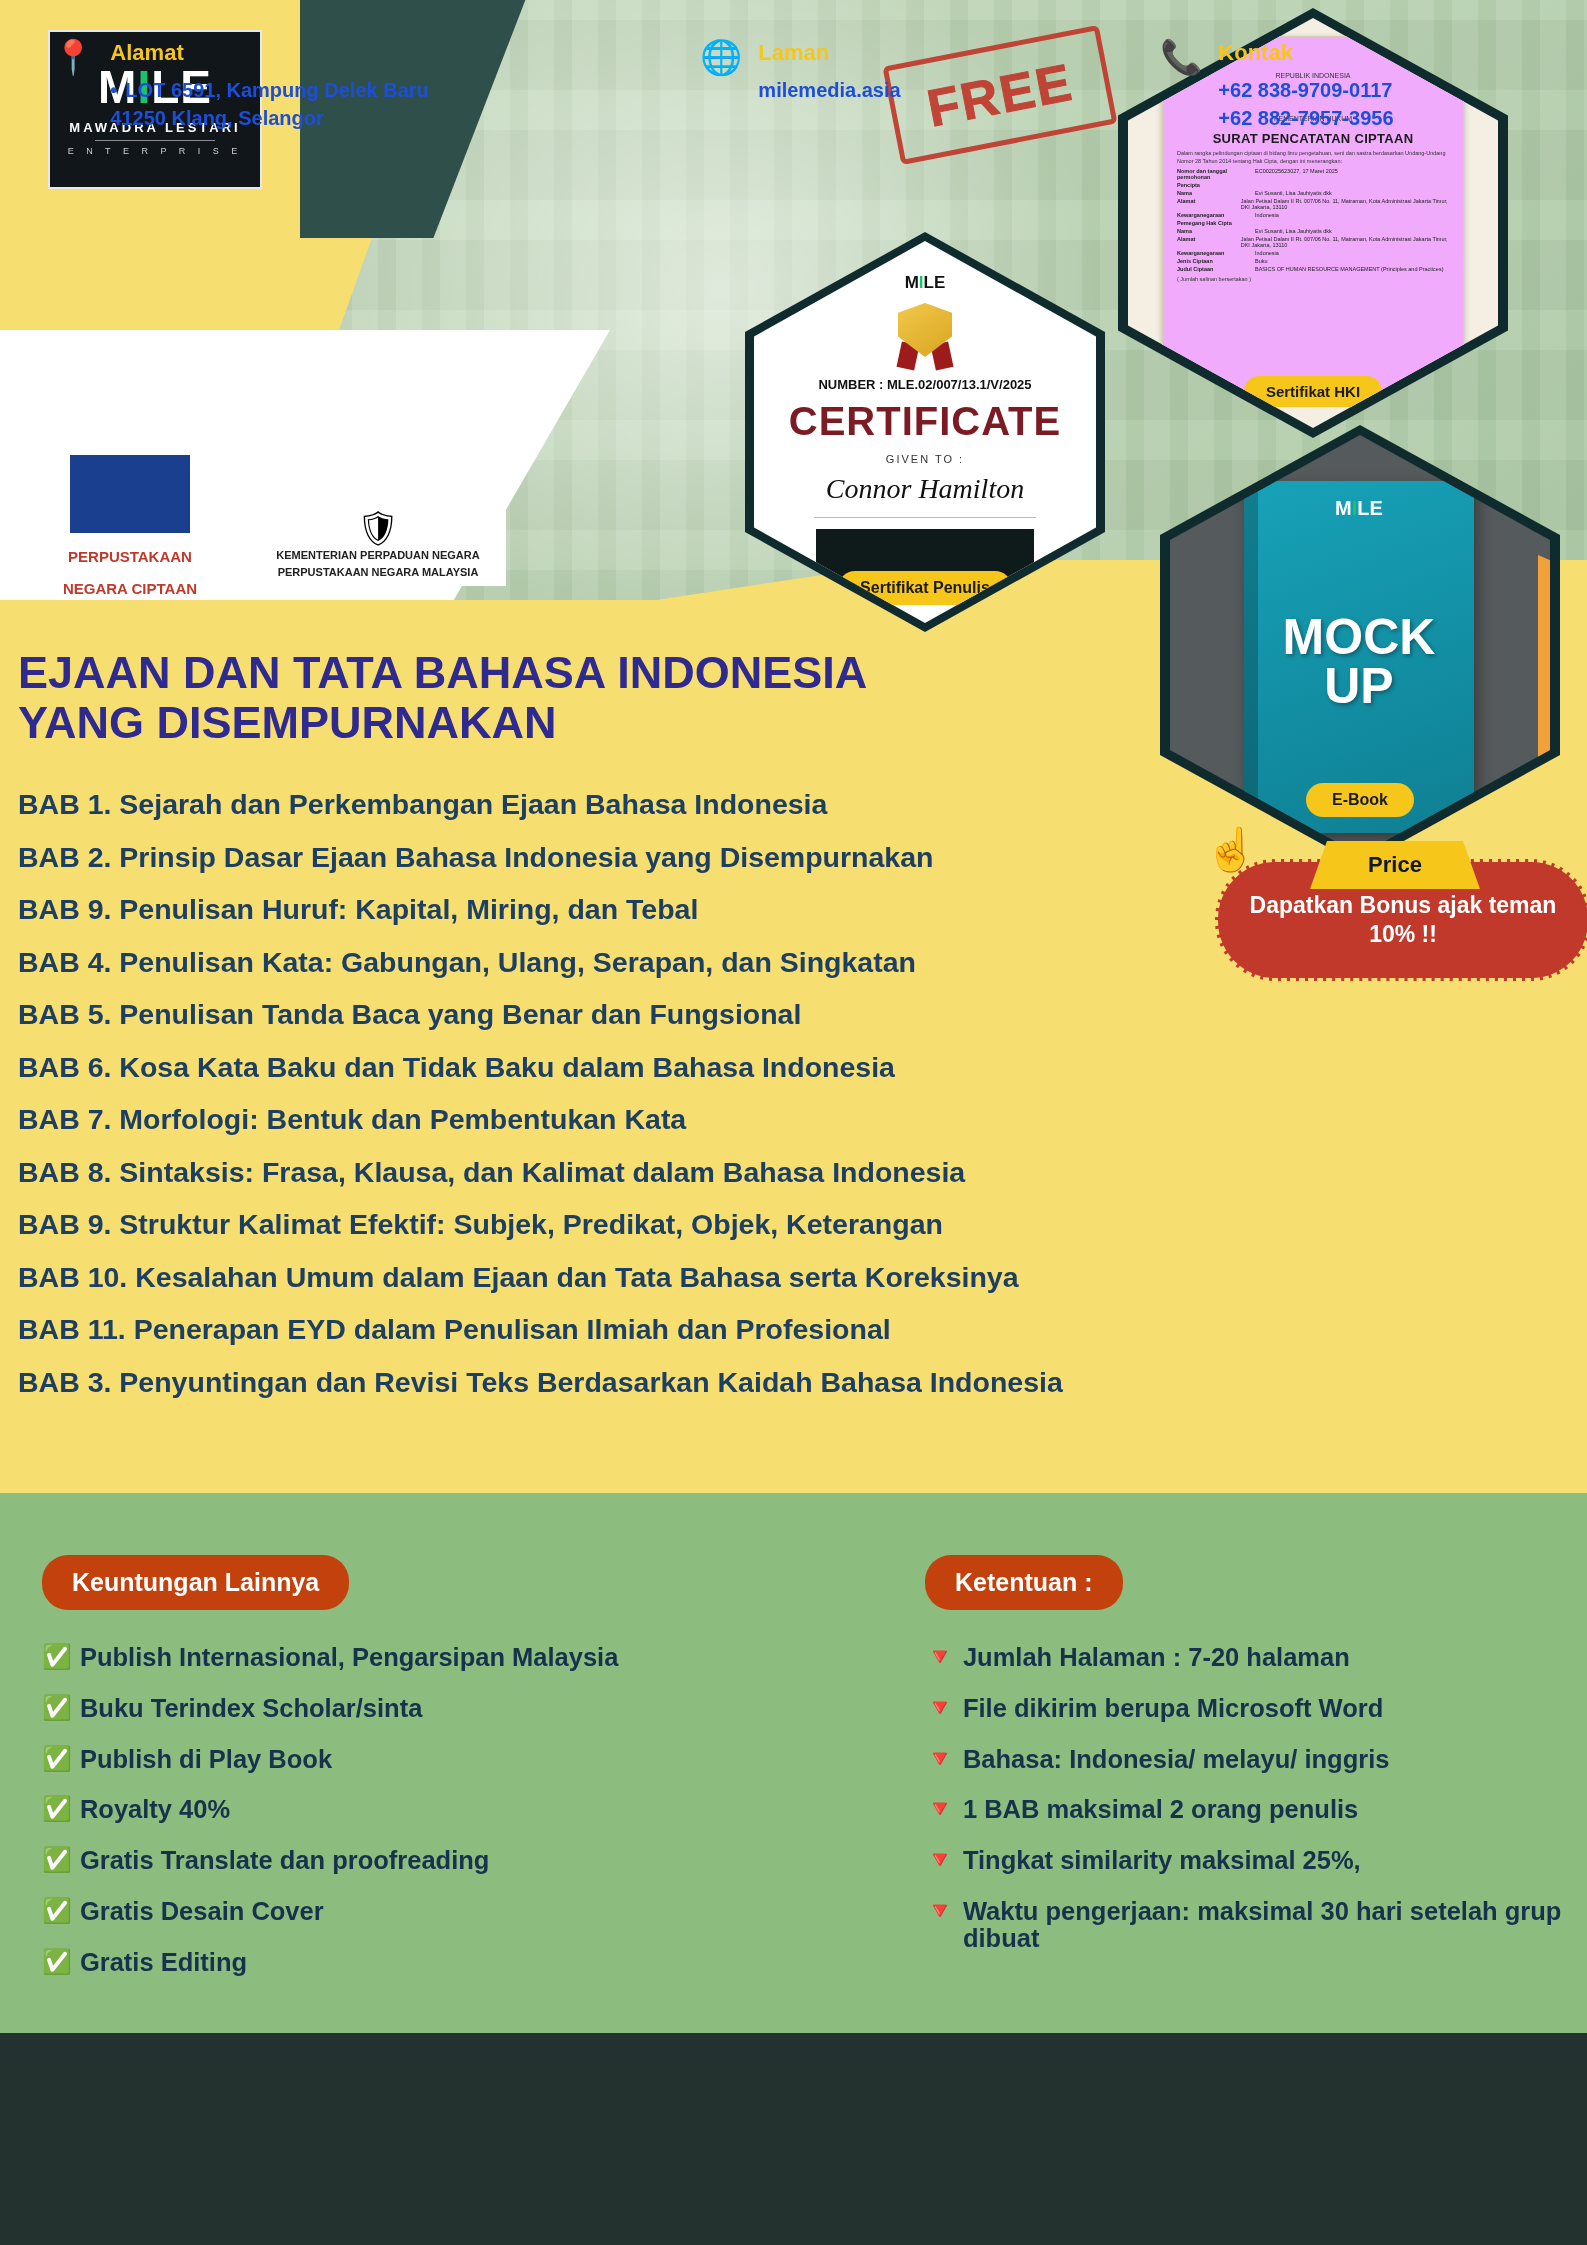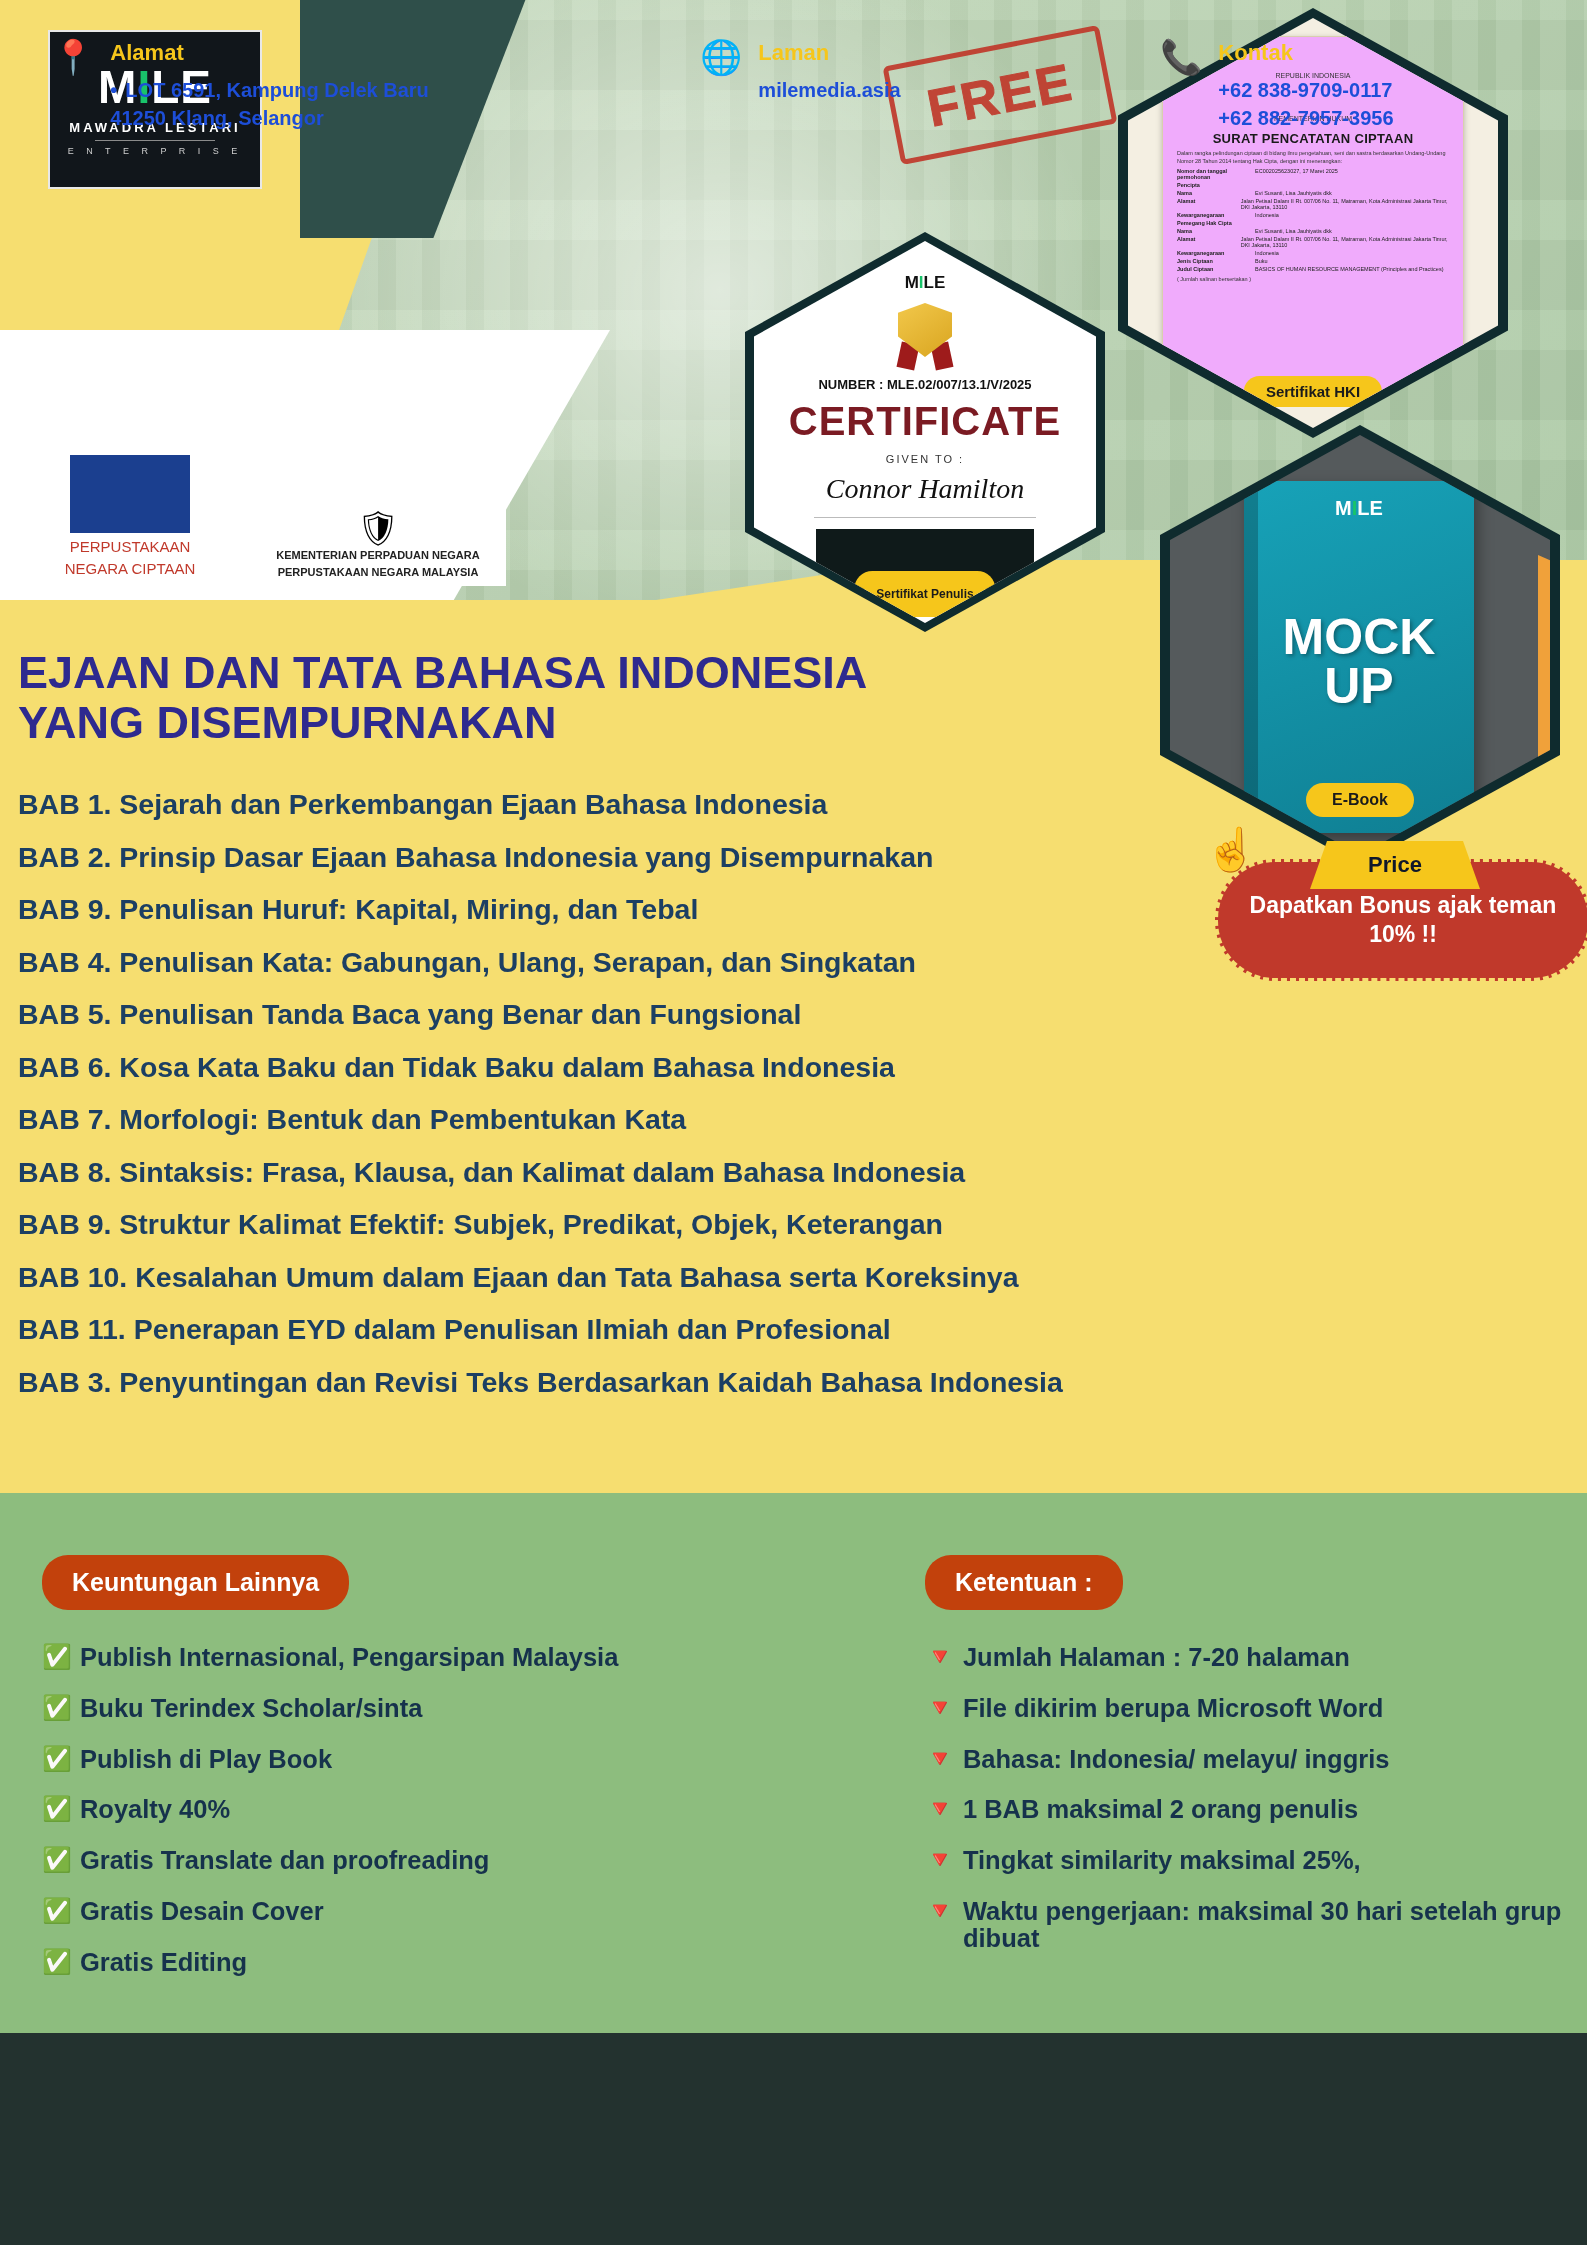--- a/index.html
+++ b/index.html
@@ -58,7 +58,7 @@
   .pnm{position:absolute;left:50px;top:455px;width:160px;text-align:center;}
   .pnm .bars{height:78px;display:flex;align-items:flex-end;justify-content:center;gap:4px;}
   .pnm .bars i{display:block;width:120px;background:#1b3f8f;}
-  .pnm-txt{color:#c0392b;font-size:15px;font-weight:normal;line-height:1.15;margin-top:5px;}
+  .pnm-txt{color:#c0392b;font-size:15px;font-weight:bold;line-height:1.15;margin-top:15px;}
   .kpn{position:absolute;left:250px;top:505px;width:240px;background:#fff;padding:6px 8px;text-align:center;}
   .kpn .crest{font-size:34px;line-height:1;}
   .kpn .t{font-size:11px;font-weight:bold;color:#222;line-height:1.3;margin-top:3px;}

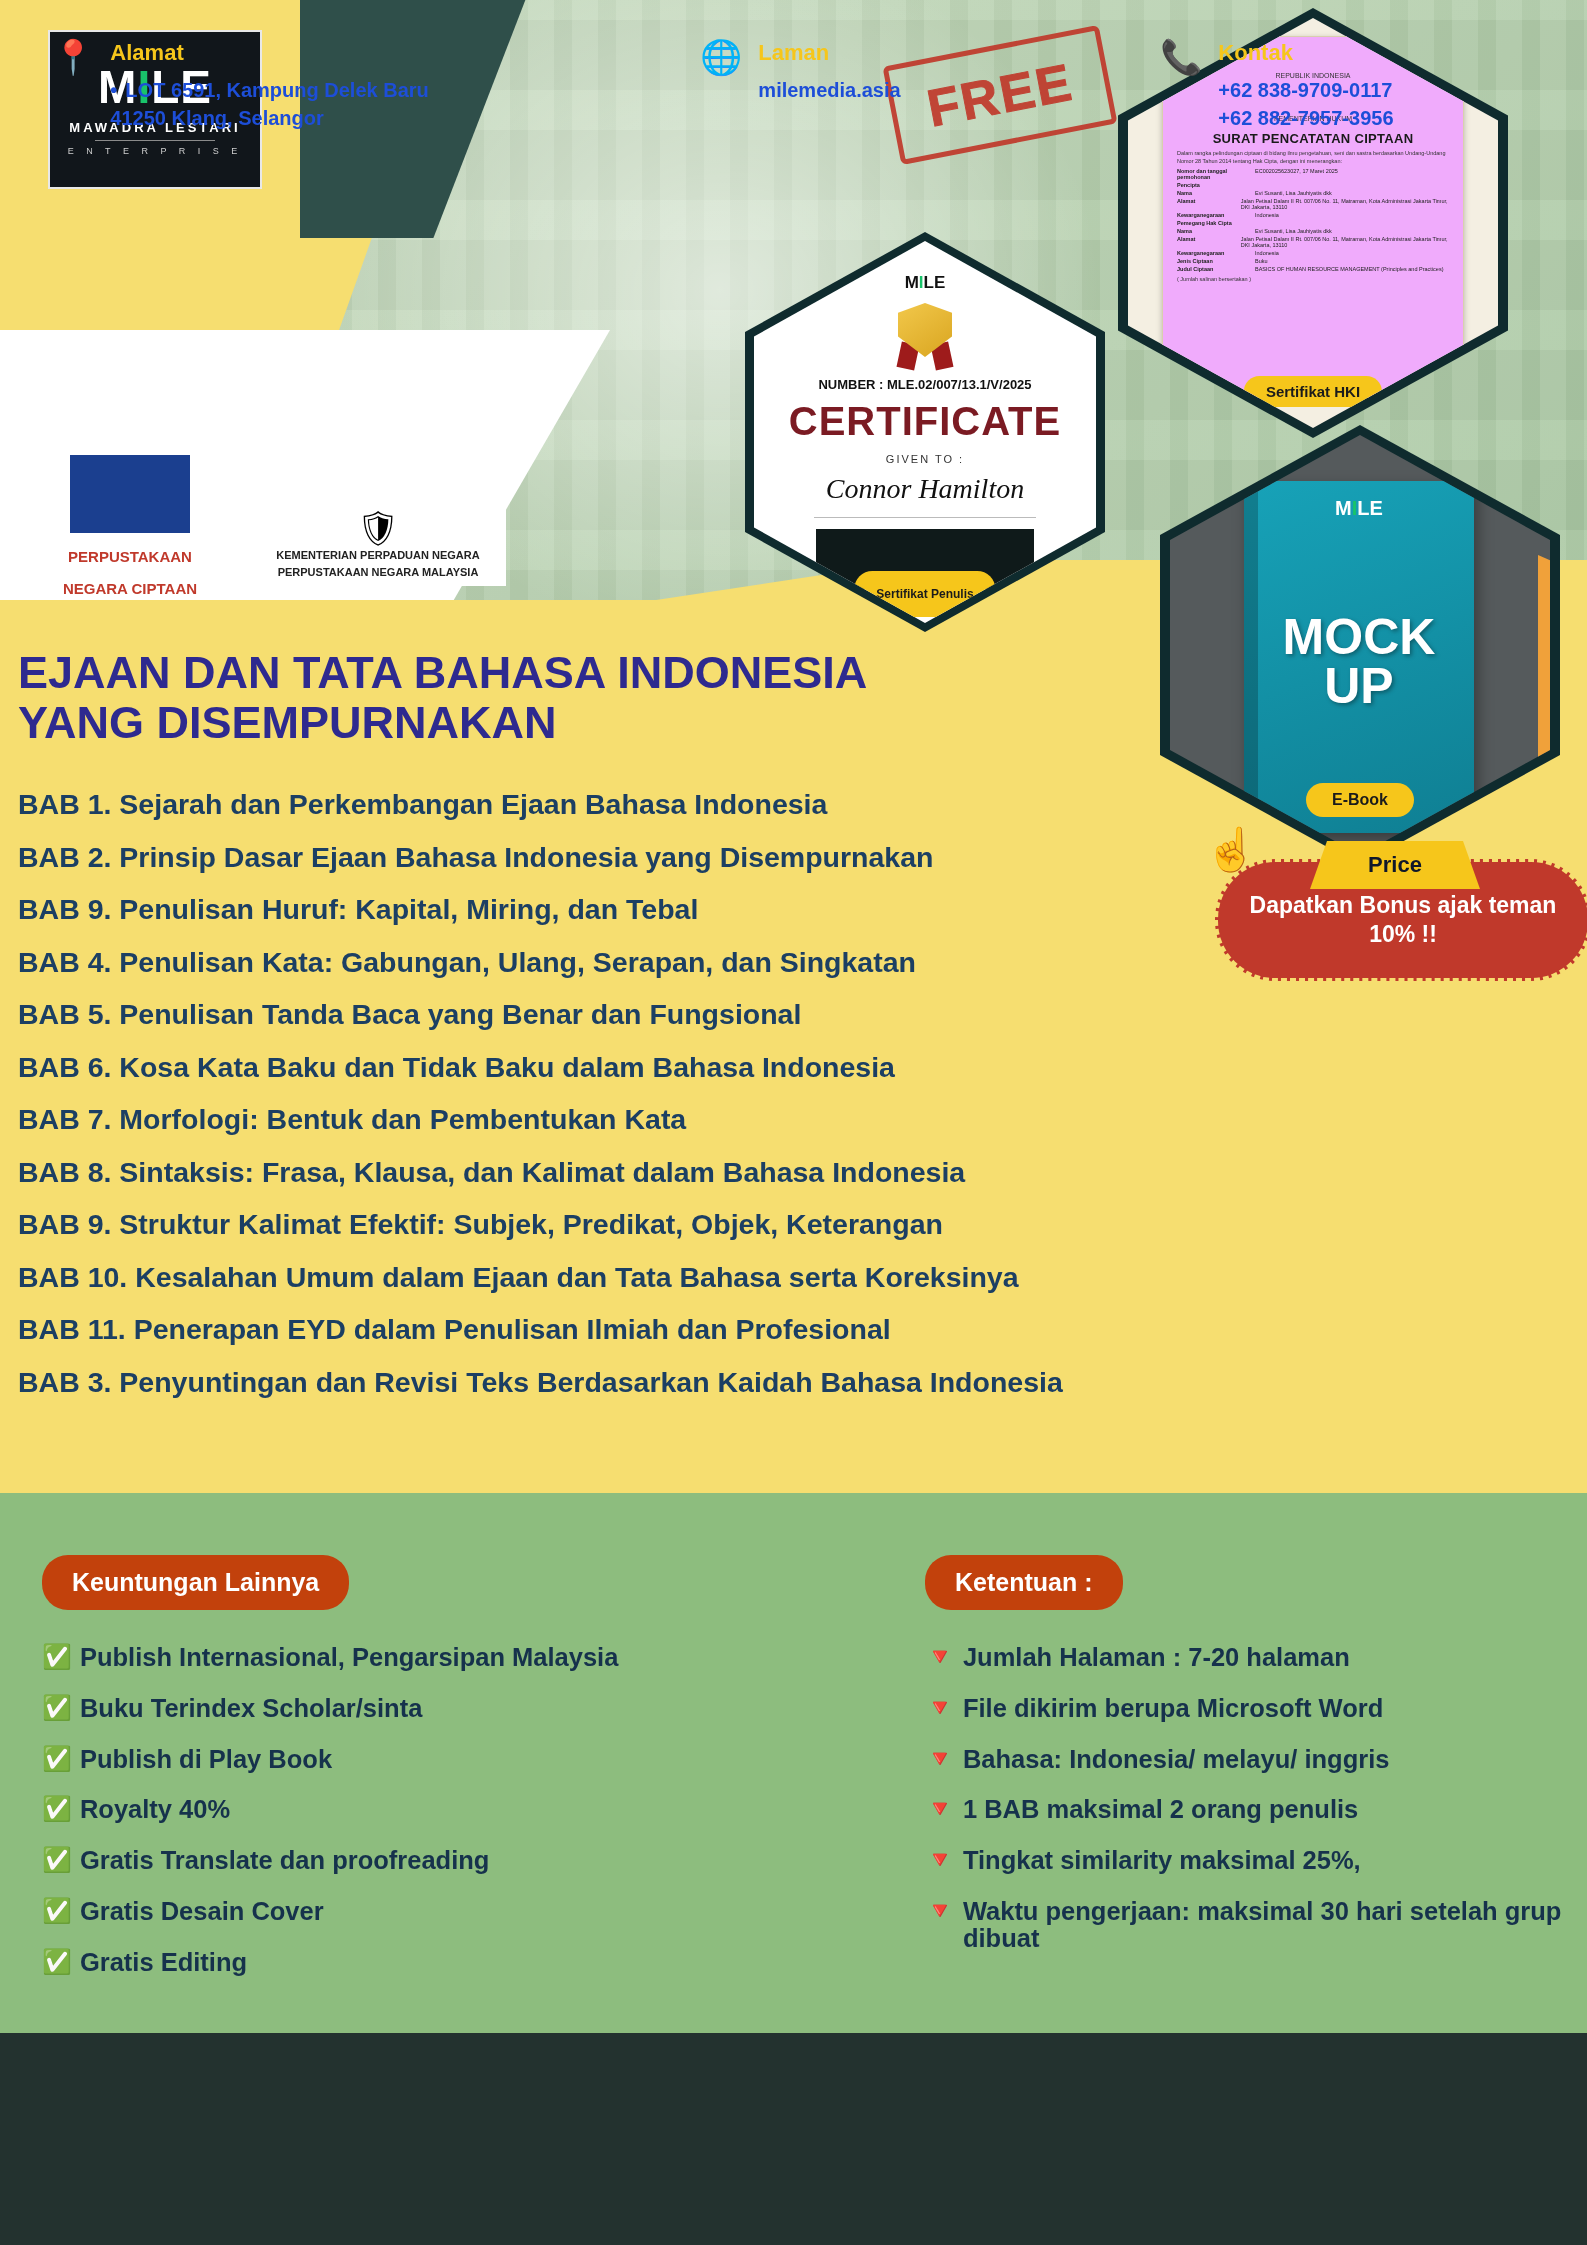--- a/index.html
+++ b/index.html
@@ -97,7 +97,7 @@
   .cert-rule{position:absolute;left:60px;right:60px;top:276px;height:1px;background:#bbb;}
   .cert-dark{position:absolute;left:62px;right:62px;top:288px;height:60px;background:#0f1a1a;}
   .badge-cert{position:absolute;left:50%;transform:translateX(-50%);top:330px;background:#F6C61B;color:#1b1b1b;
-    font-weight:bold;font-size:12px;padding:16px 22px;border-radius:18px;white-space:nowrap;}
+    font-weight:bold;font-size:16px;padding:8px 22px;border-radius:18px;white-space:nowrap;}
 
   .hex-mock{left:1160px;top:425px;width:400px;height:440px;background:#0f2b2e;}
   .hex-mock .inner{position:absolute;left:10px;top:10px;right:10px;bottom:10px;

